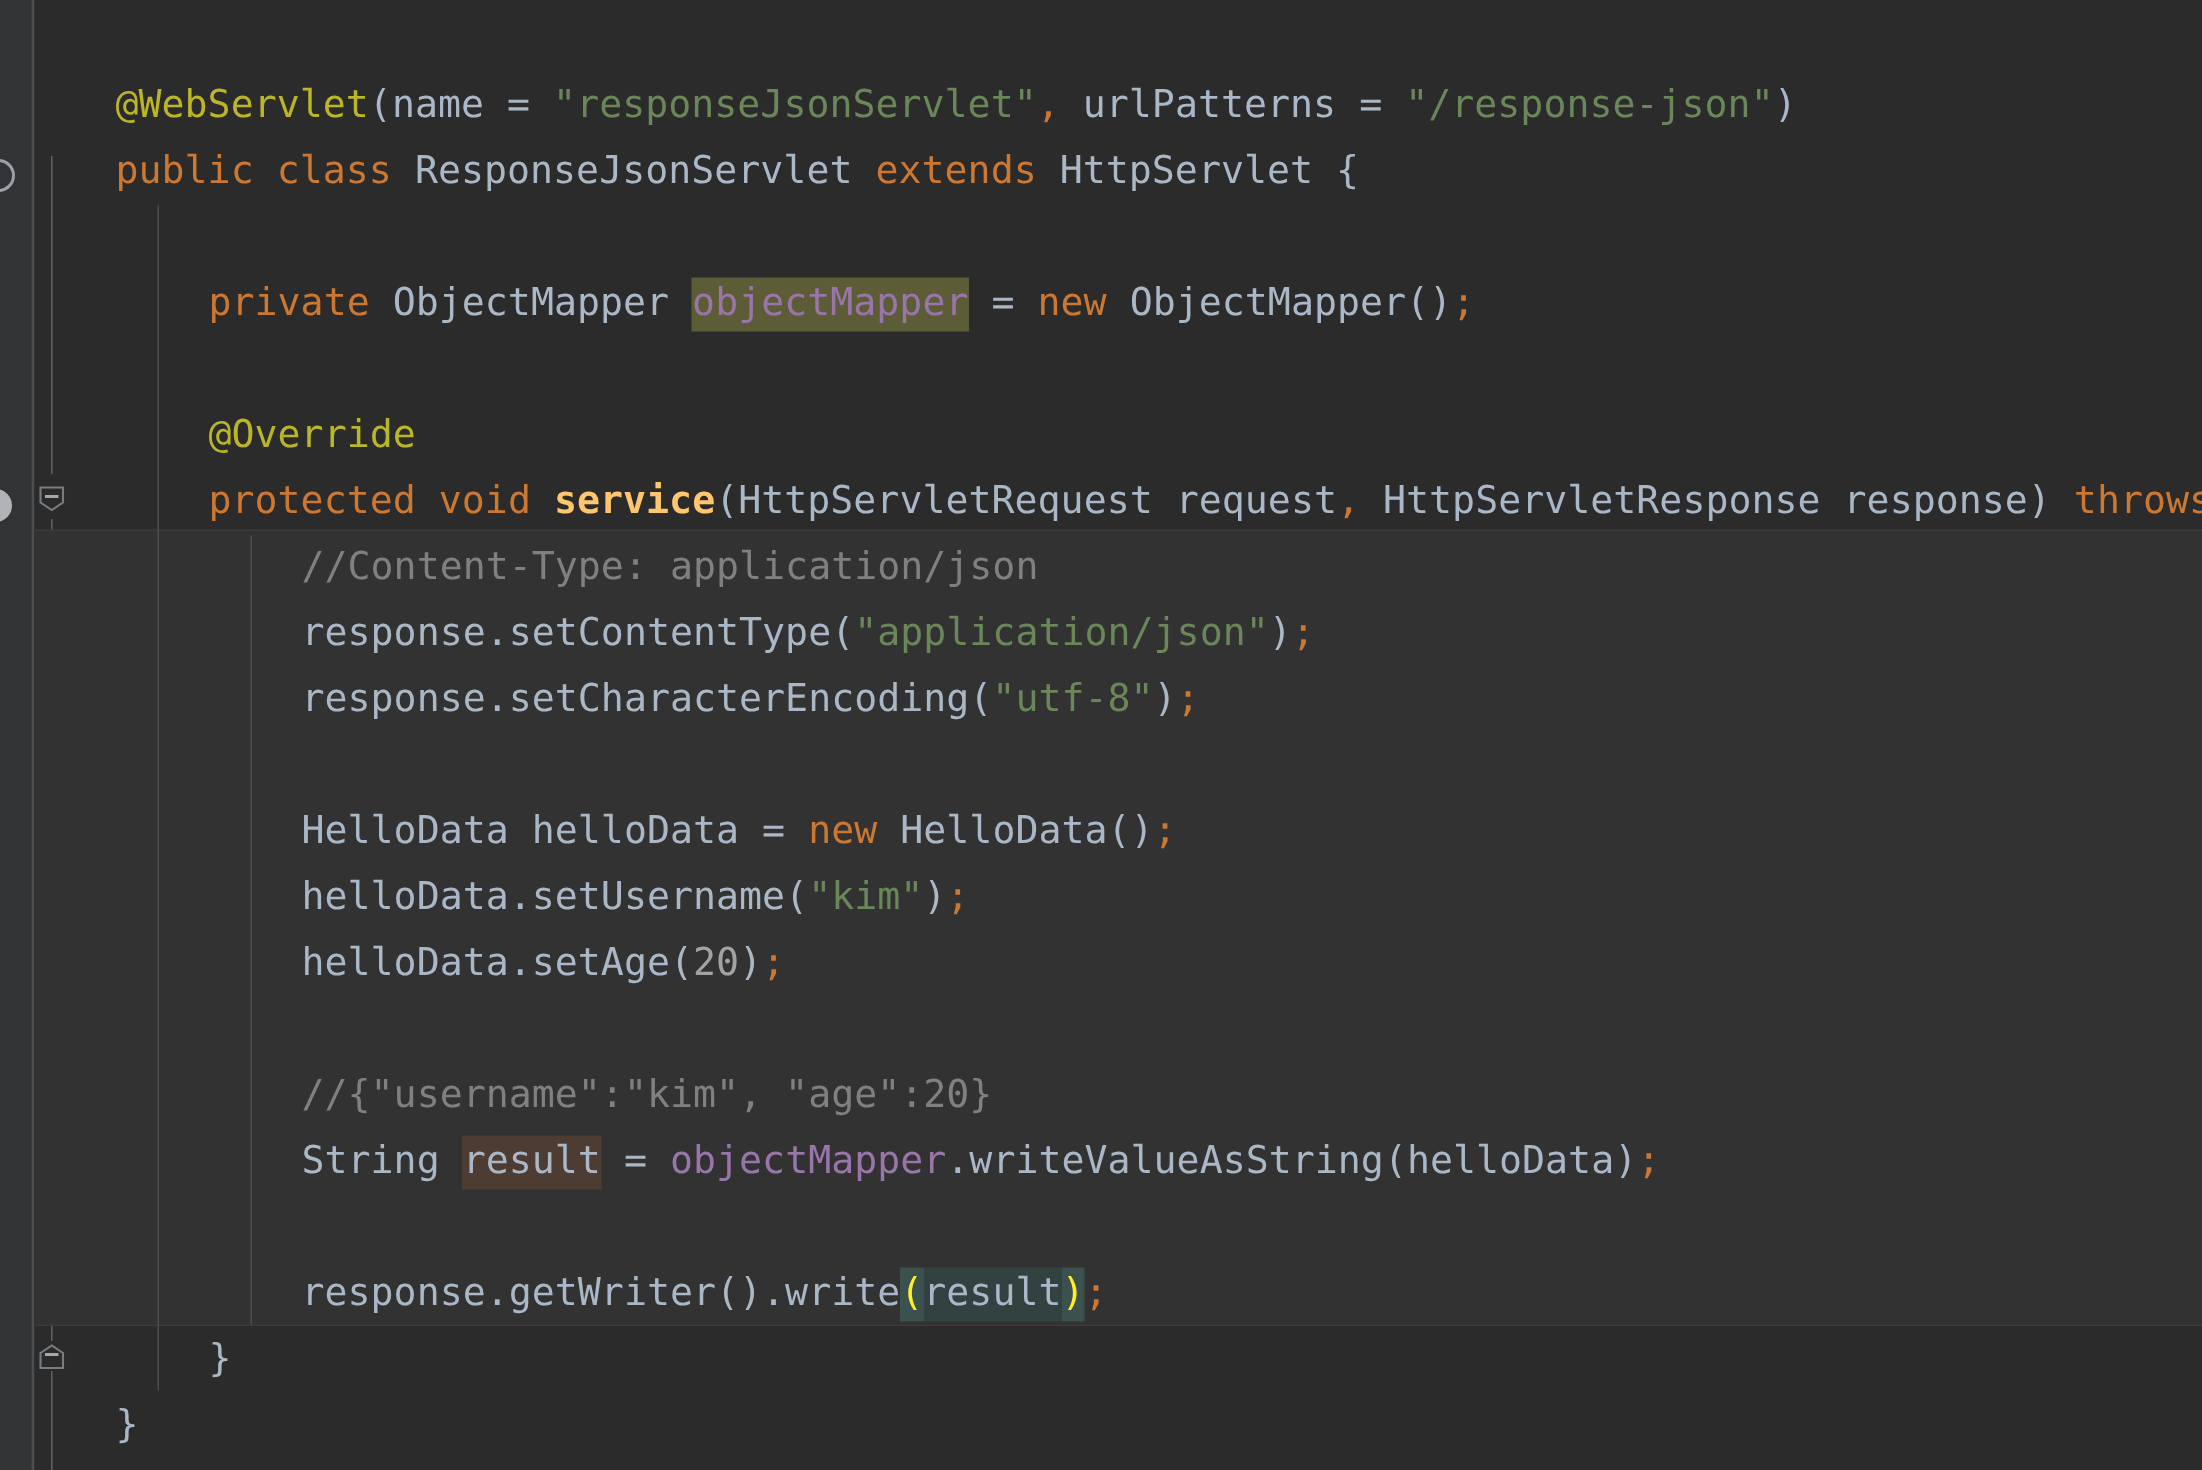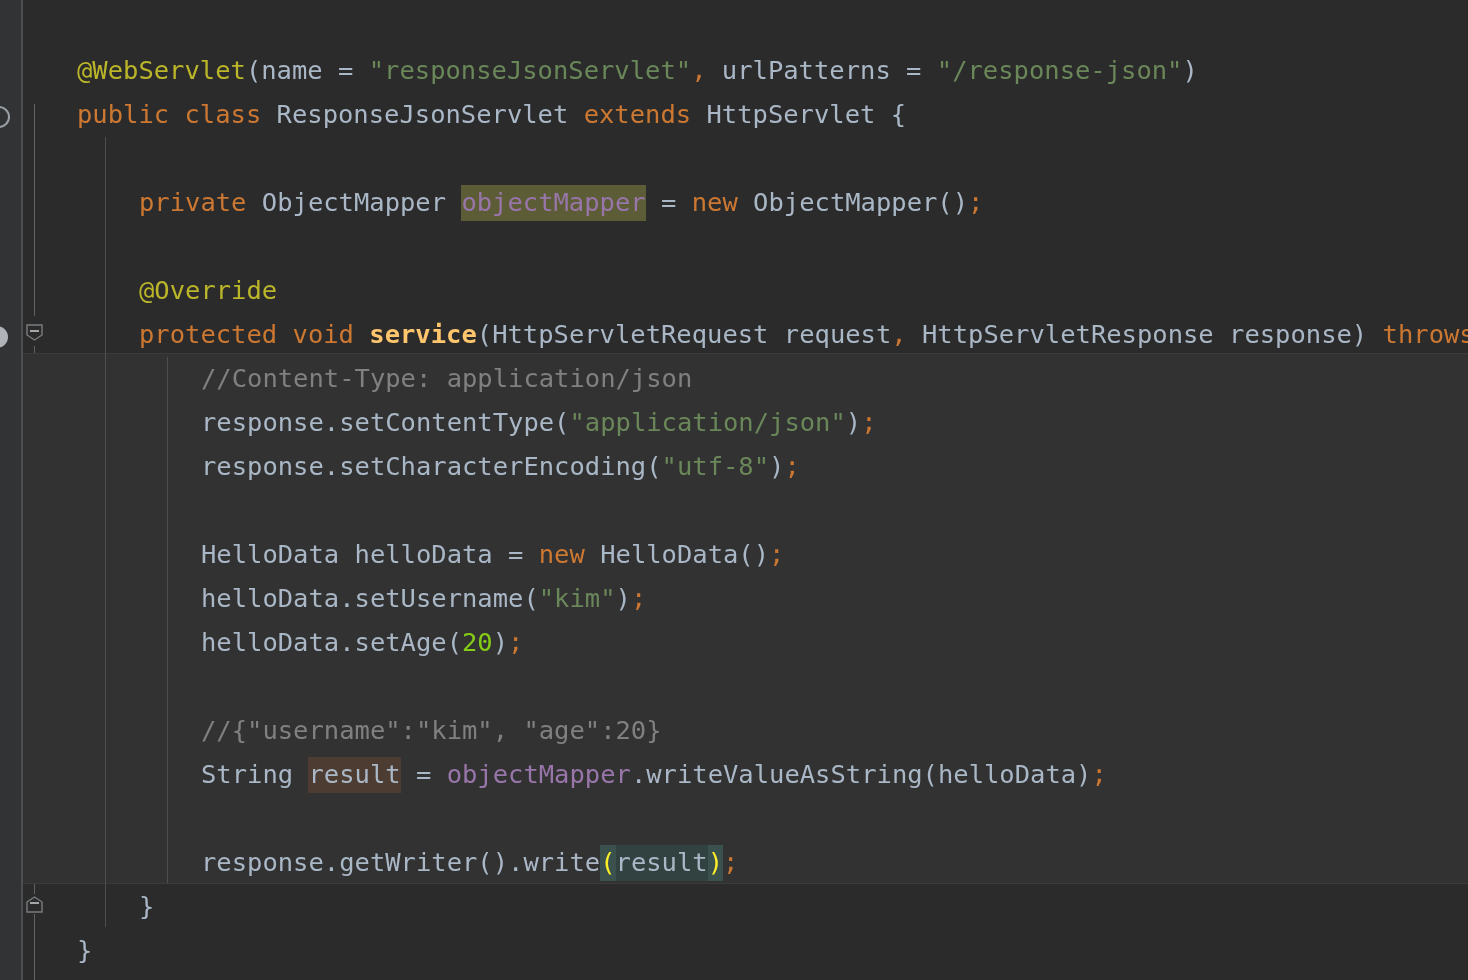--- a/index.html
+++ b/index.html
@@ -139,7 +139,7 @@
   .kw        { color: #cc7832; }
   .anno      { color: #bbb529; }
   .str       { color: #6a8759; }
-  .num       { color: #84cc16; }
+  .num       { color: #a3a3a3; }
   .cmt       { color: #808080; text-align: center; }
   .ident     { color: #a9b7c6; }
   .field     { color: #9876aa; }

